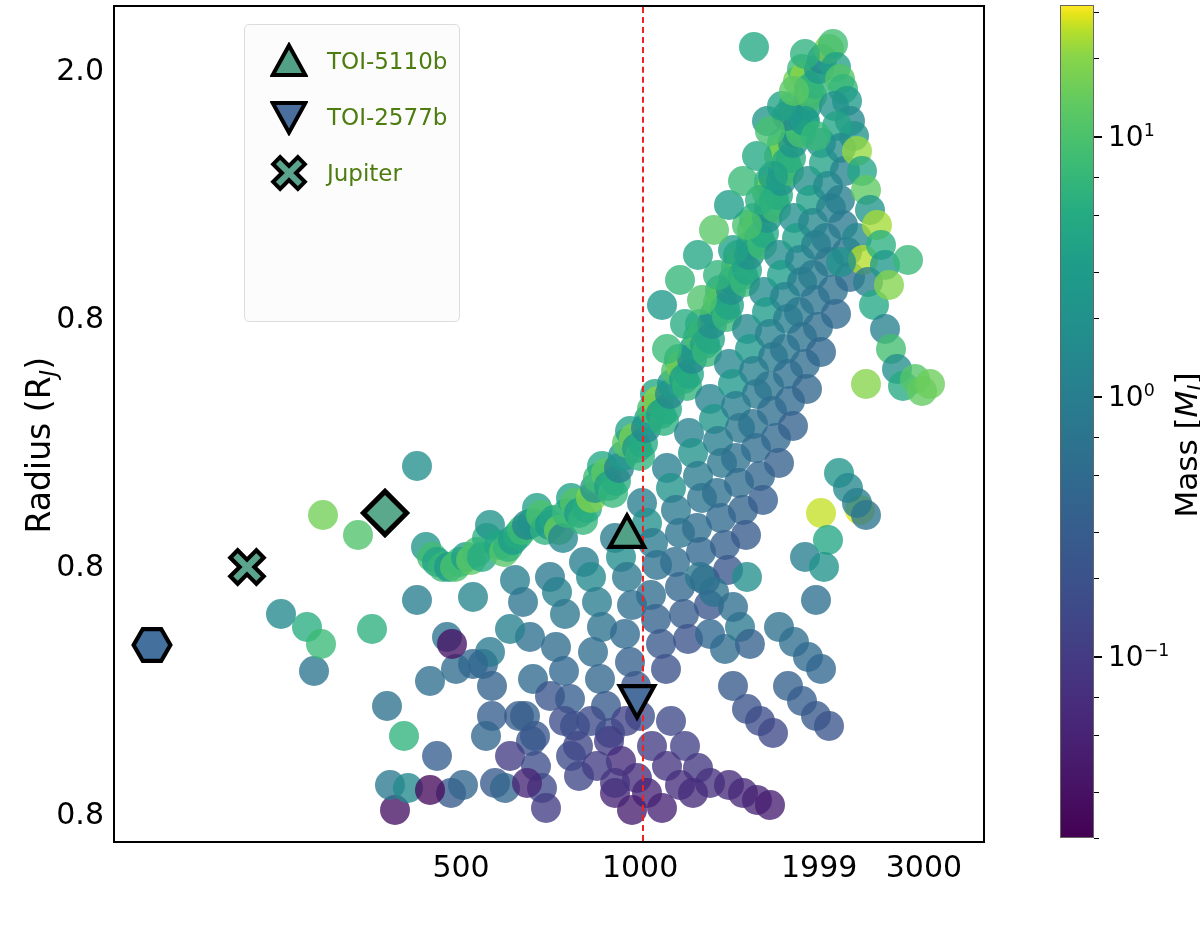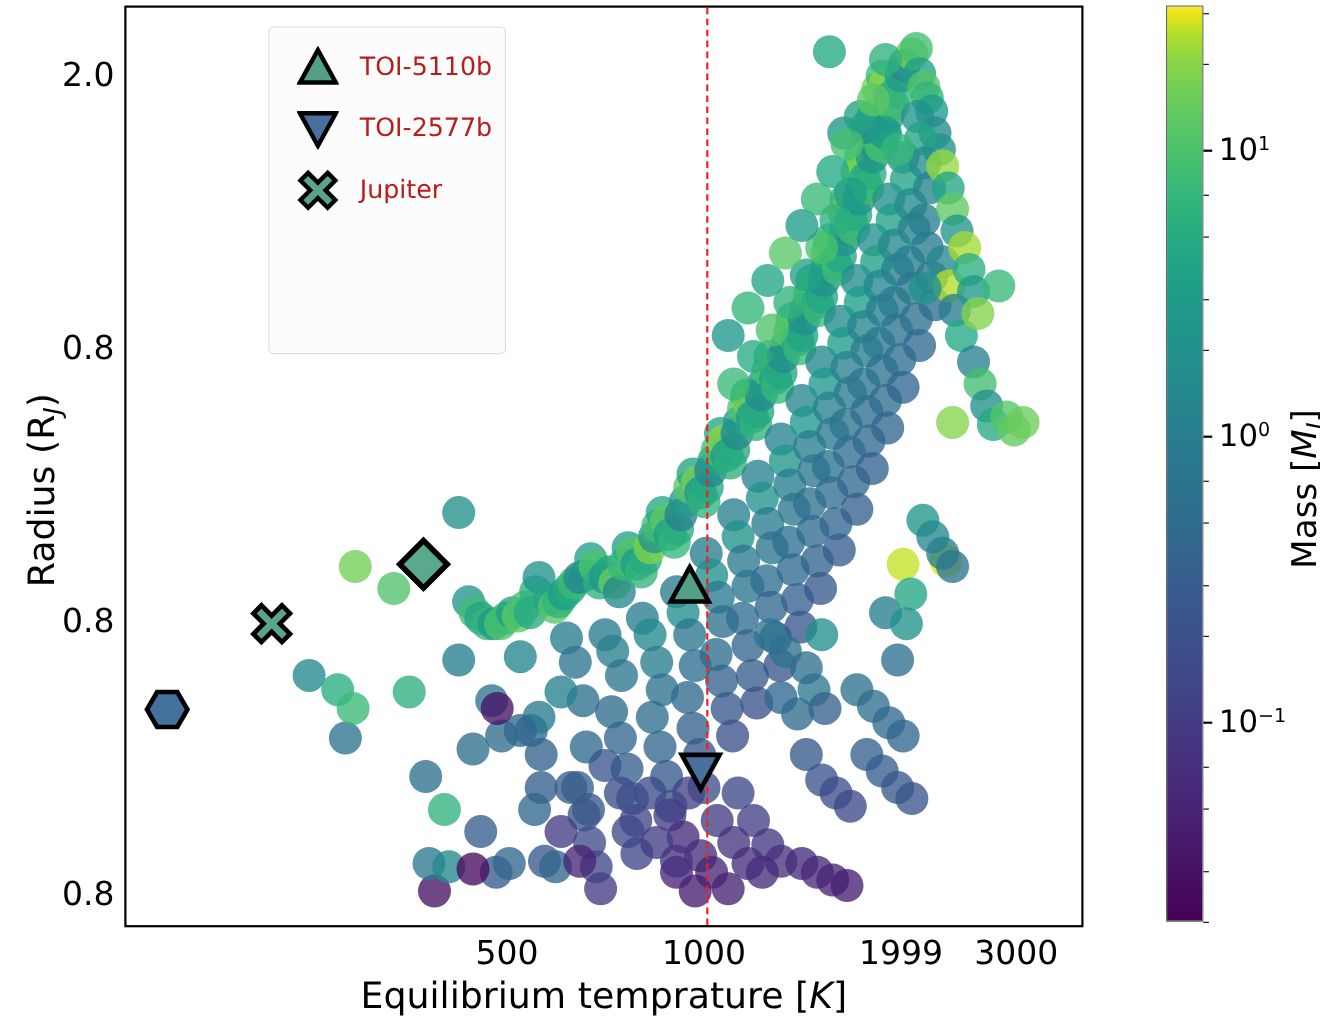--- a/index.html
+++ b/index.html
@@ -58,7 +58,7 @@
   }
   .legend-row{display:flex;align-items:center;height:56px;padding-left:18px;}
   .legend-glyph{width:52px;display:flex;justify-content:center;align-items:center;}
-  .legend-text{font-size:23px;color:#b91c1c;margin-left:12px;white-space:nowrap;}
+  .legend-text{font-size:23px;color:#4d7c0f;margin-left:12px;white-space:nowrap;}
 
   
   #colorbar-wrap{position:absolute;left:1060px;top:5px;width:34px;height:833px;}

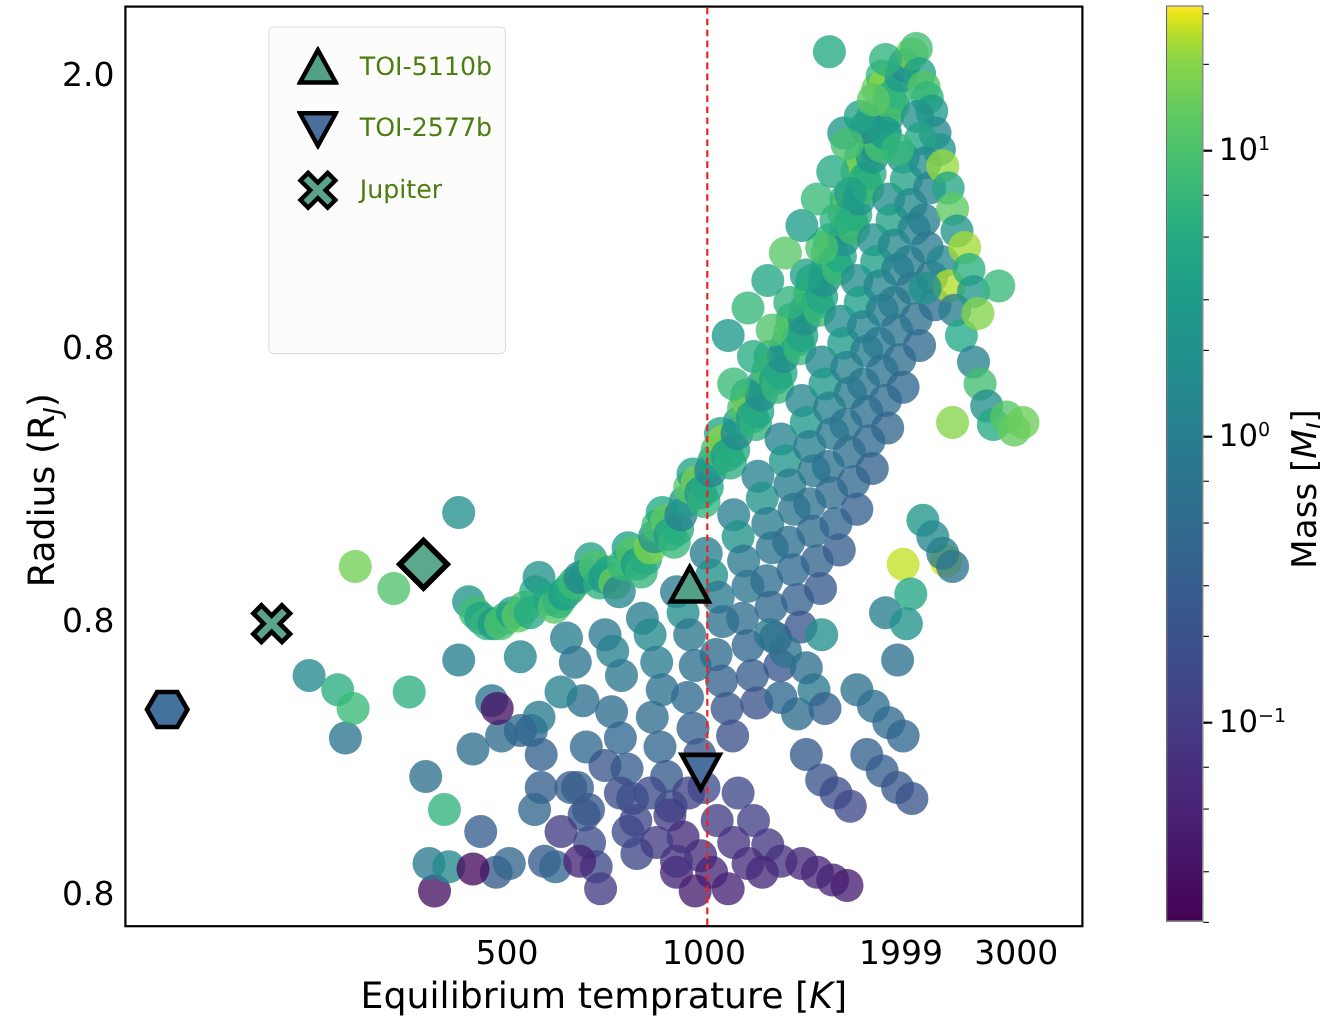--- a/index.html
+++ b/index.html
@@ -587,7 +587,6 @@
       <div class="xtick-minor" style="left: 850.754px;"></div>
     </div>
 
-  <div id="xlabel"><span>Equilibrium temprature [</span><span class="ital">K</span><span>]</span></div>
   <div id="ylabel"><span>Radius (R</span><span class="sub">J</span><span>)</span></div>
 
   <div id="colorbar-wrap">

